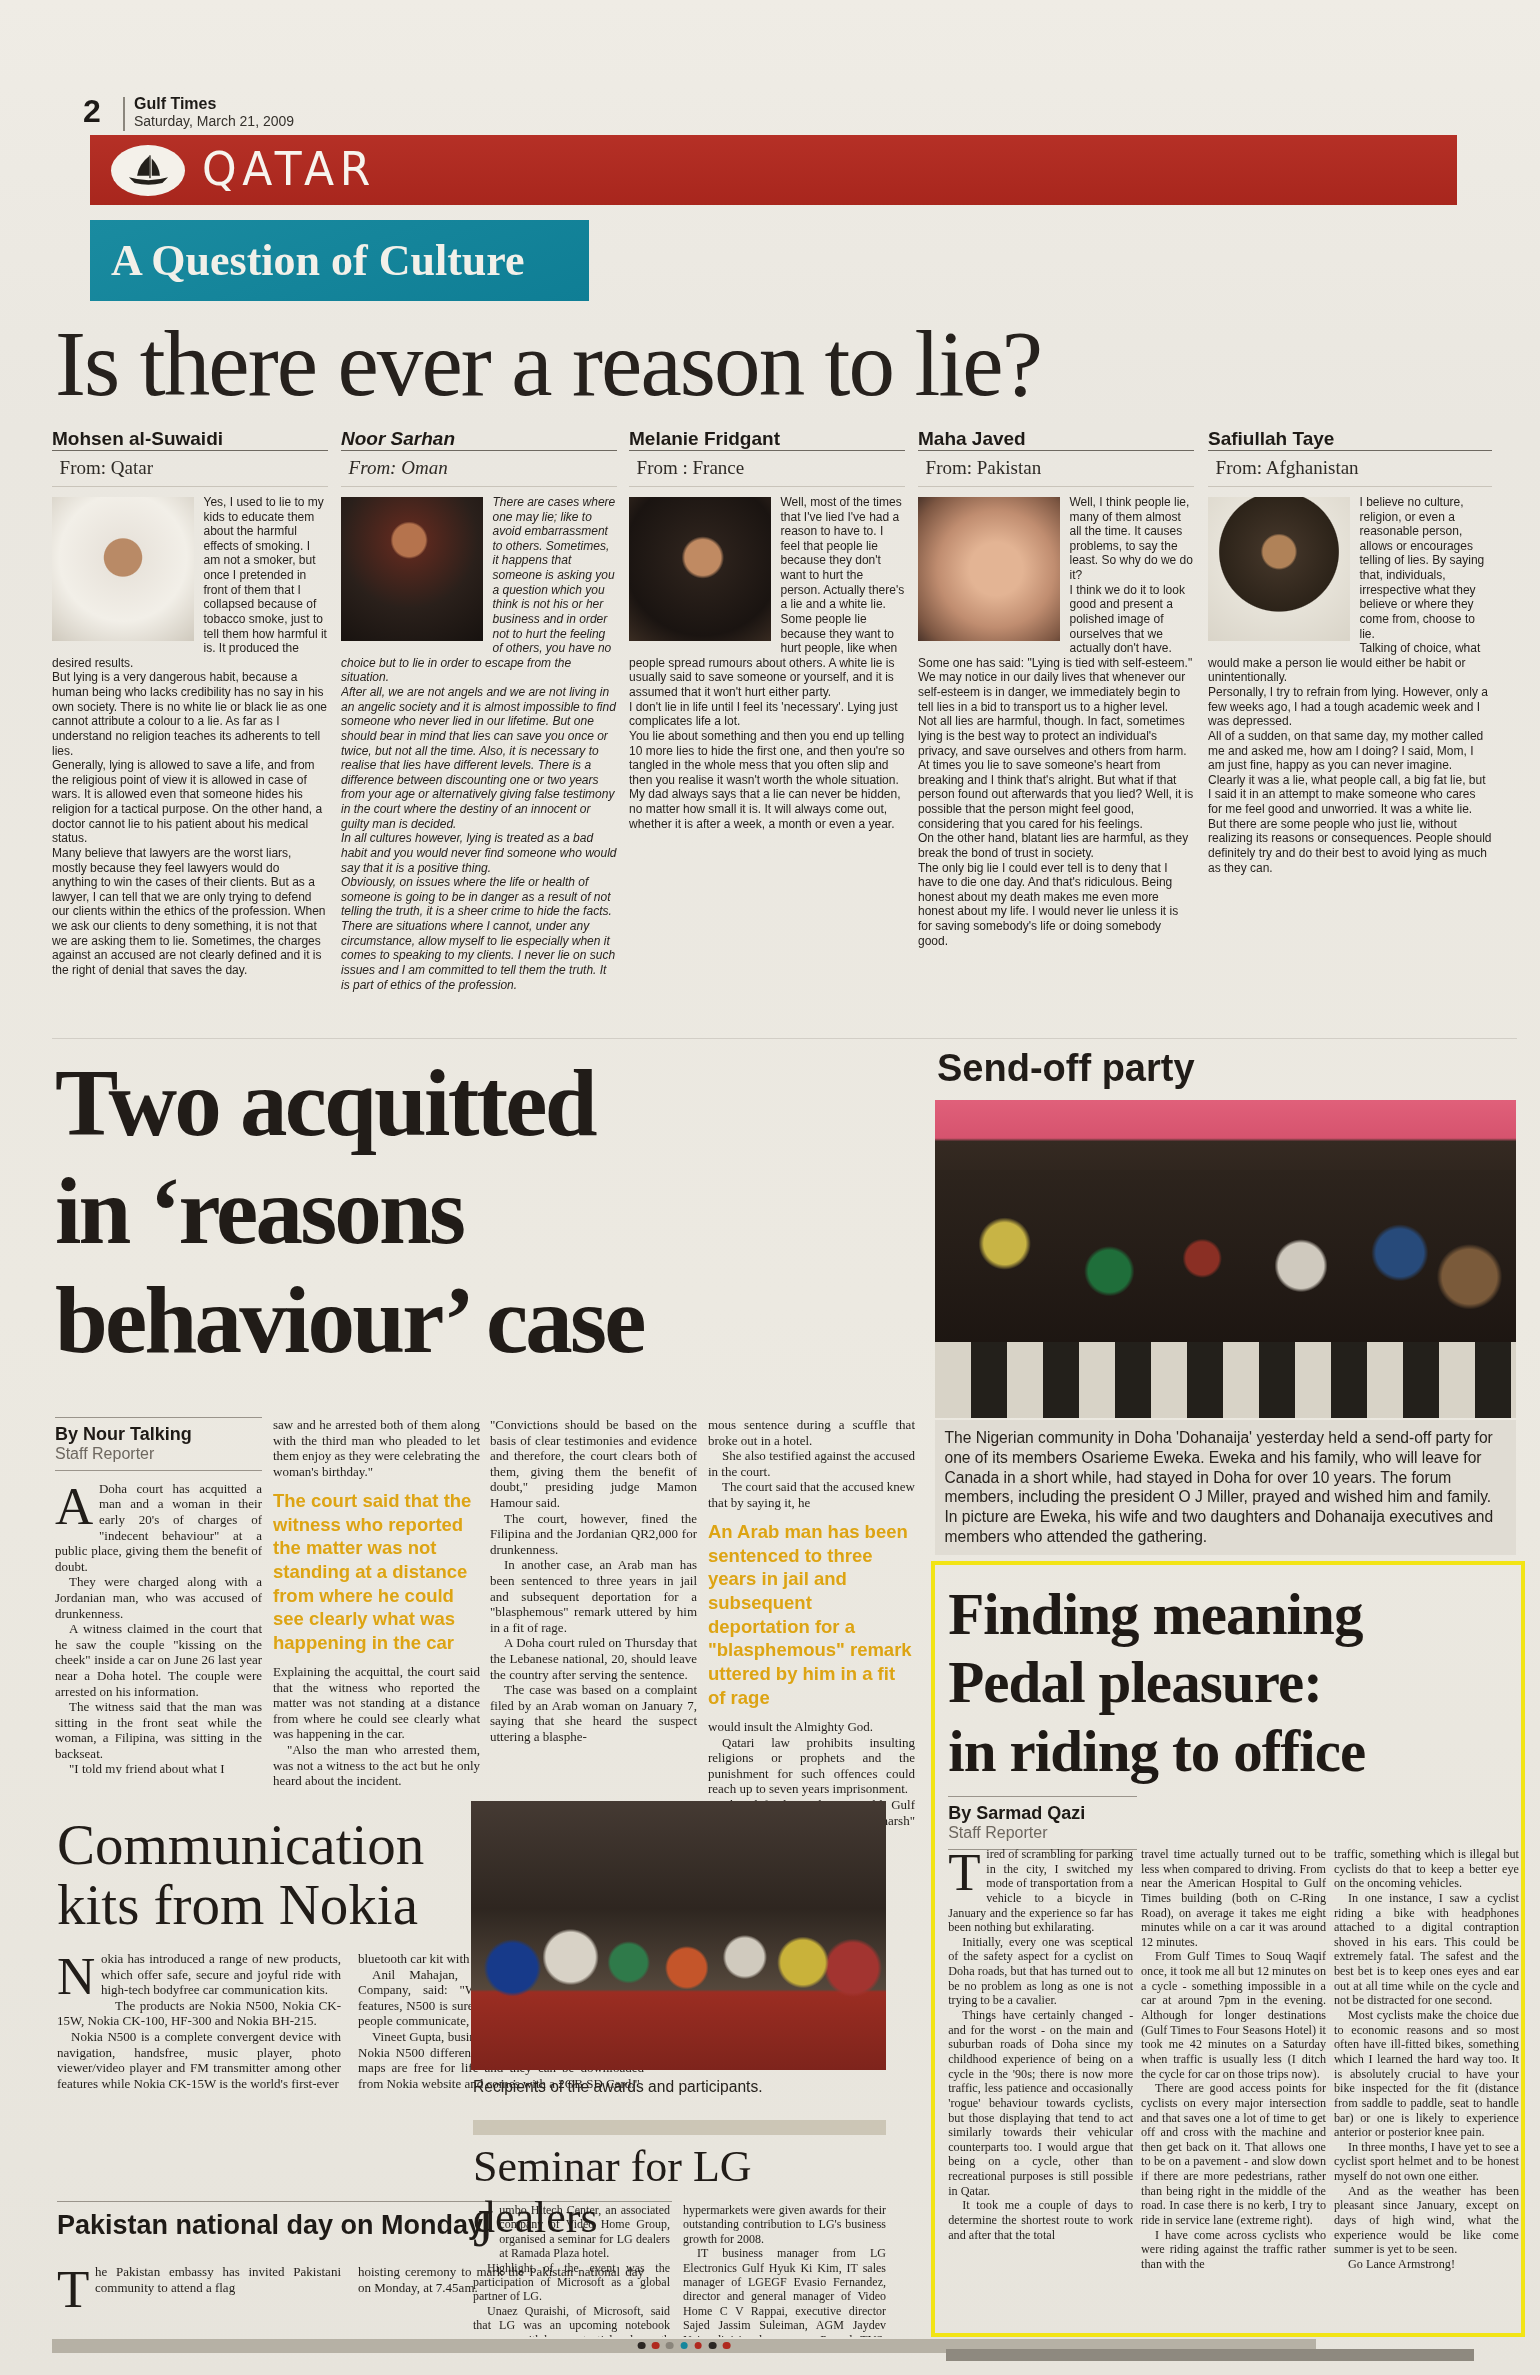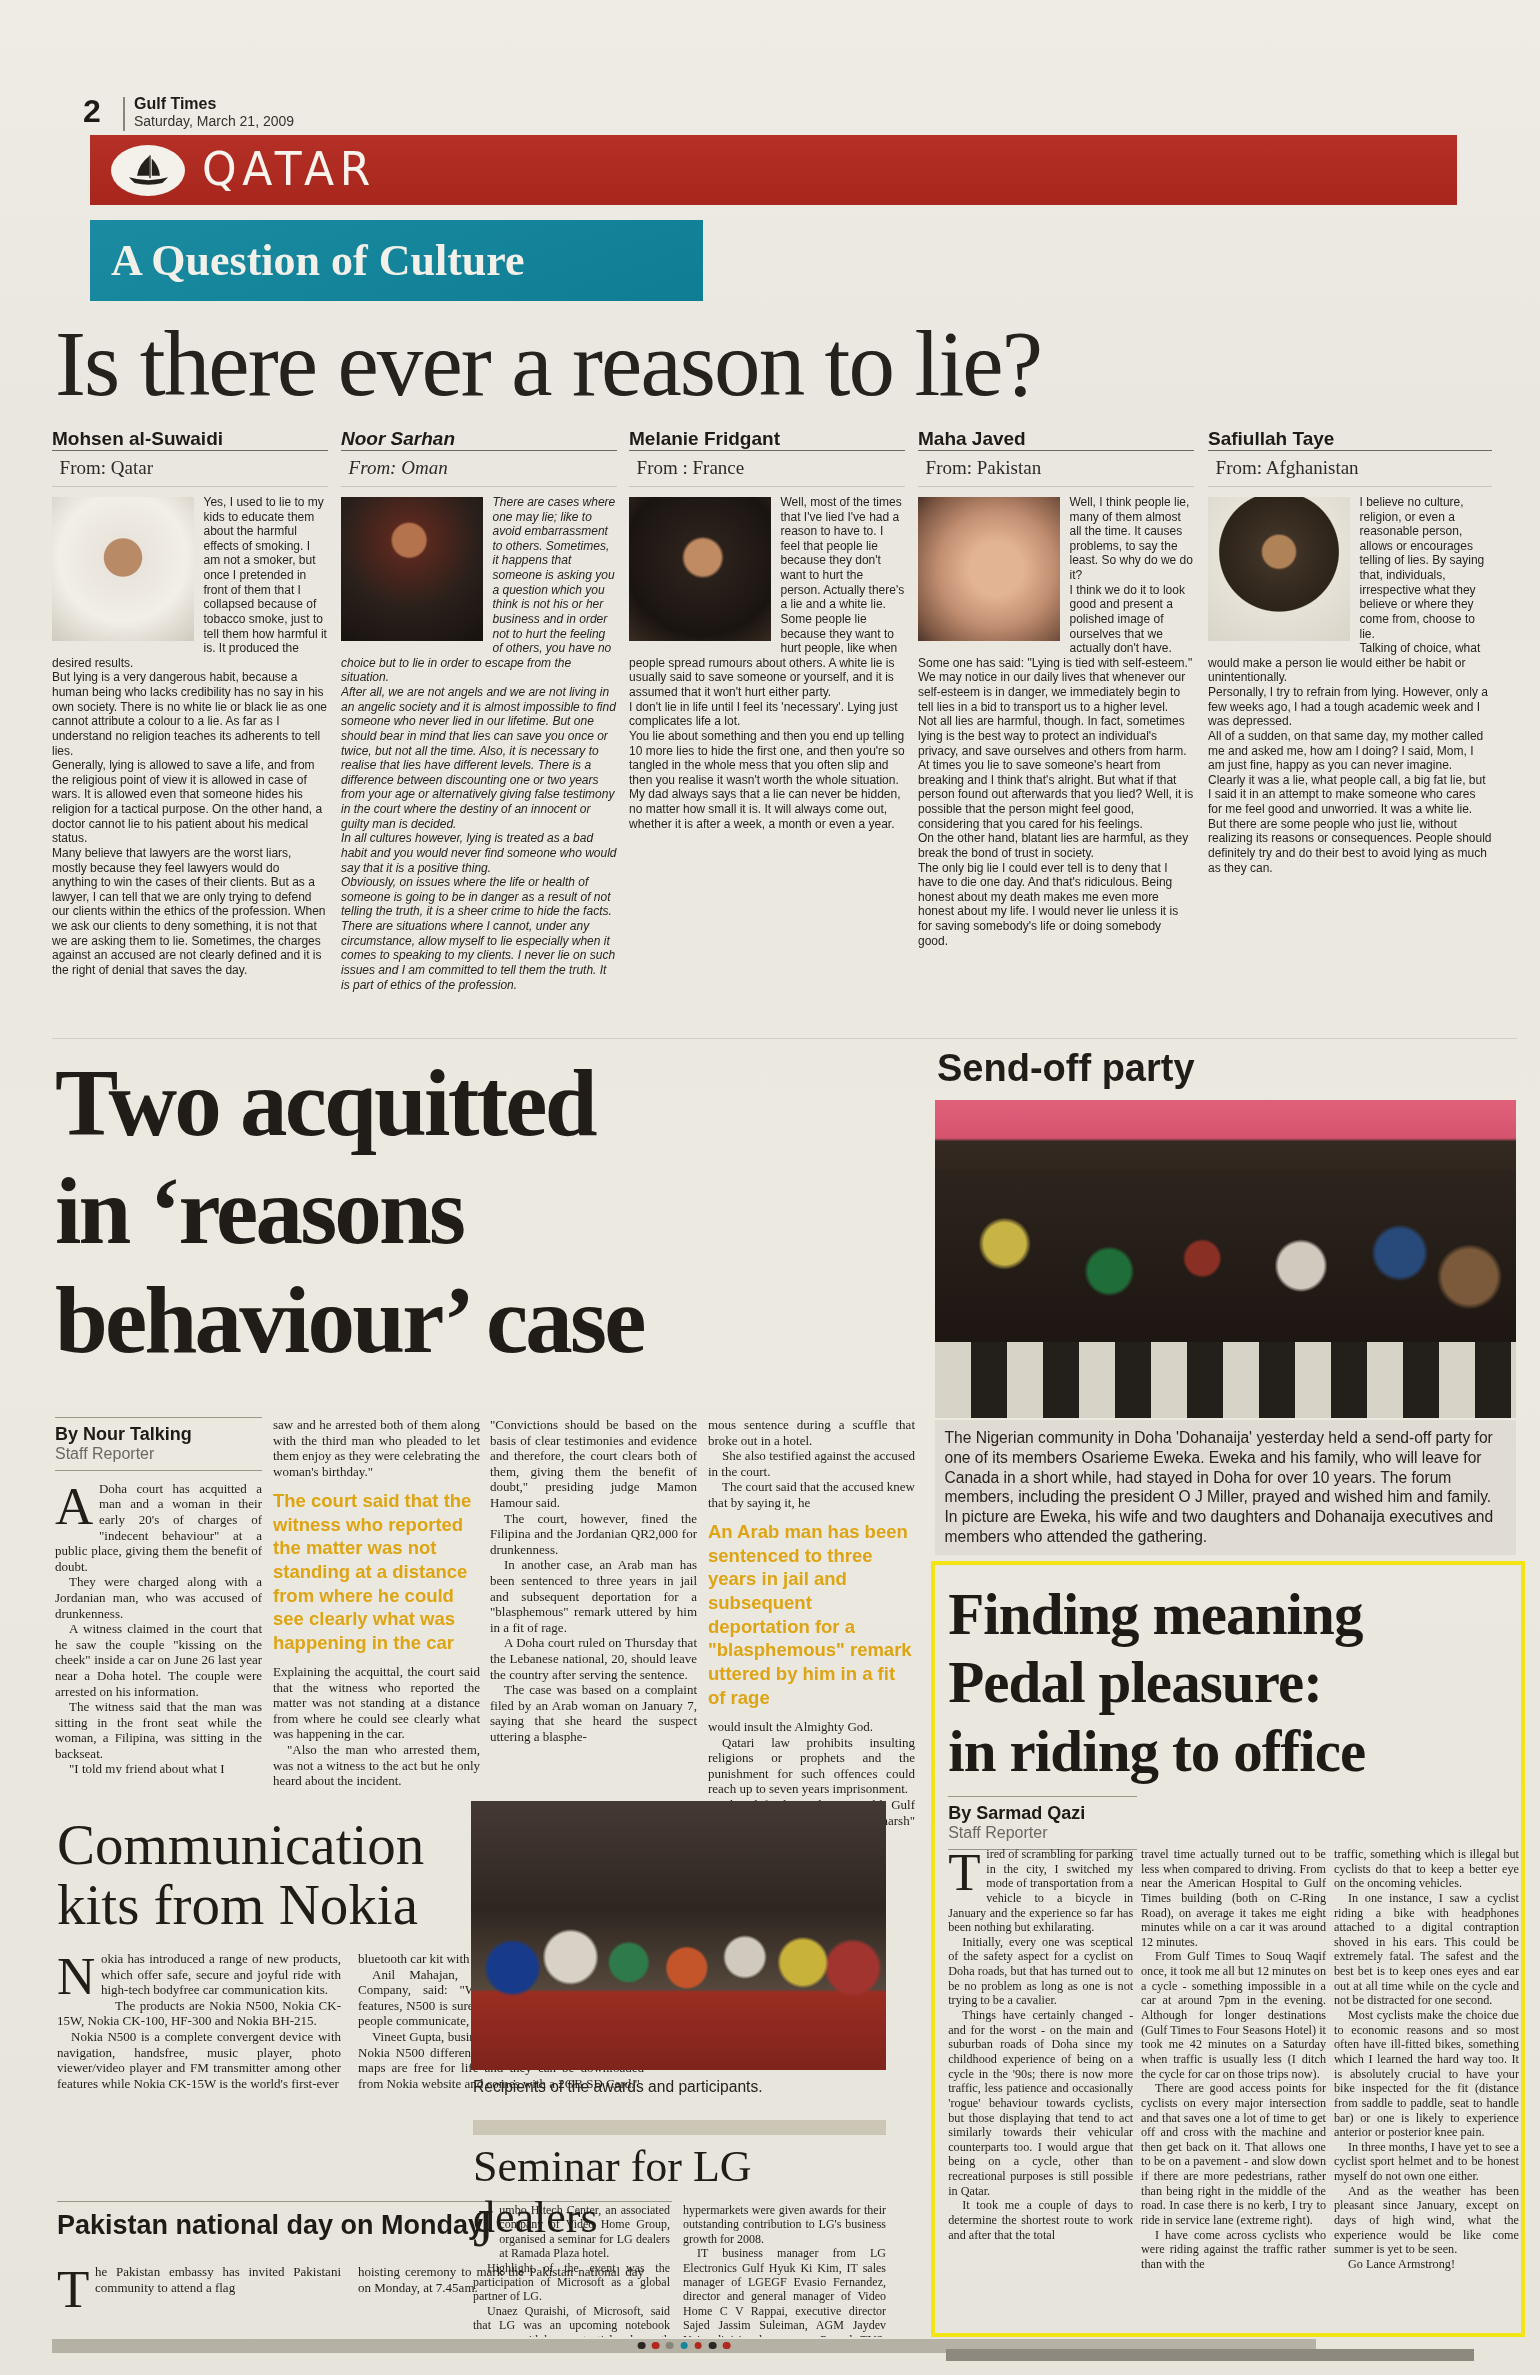--- a/index.html
+++ b/index.html
@@ -15,7 +15,7 @@
   .banner-oval{position:absolute;left:21px;top:9.5px;width:74px;height:51px;background:#f4f1ea;border-radius:50%;display:flex;align-items:center;justify-content:center;}
   .banner-sec{position:absolute;left:112px;top:7.6px;font-family:"DejaVu Sans",sans-serif;font-weight:400;font-size:44px;letter-spacing:5.7px;color:#f7f4ee;transform:scaleY(1.05);}
   
-  .kicker-box{position:absolute;left:90px;top:220px;width:613px;height:81px;background:linear-gradient(160deg,#1a8ba0,#0f7e95);display:flex;align-items:center;}
+  .kicker-box{position:absolute;left:90px;top:220px;width:499px;height:81px;background:linear-gradient(160deg,#1a8ba0,#0f7e95);display:flex;align-items:center;}
   .kicker-box span{font-family:"Liberation Serif",serif;font-weight:bold;font-size:44px;color:#f2f0e9;padding-left:21px;letter-spacing:0px;text-shadow:0.9px 0.9px 0 #0c6densed;}
   
   .main-headline{position:absolute;left:55px;top:310px;width:1462px;font-family:"Liberation Serif",serif;font-weight:400;font-size:93px;letter-spacing:-1.9px;color:#26211d;white-space:nowrap;}

